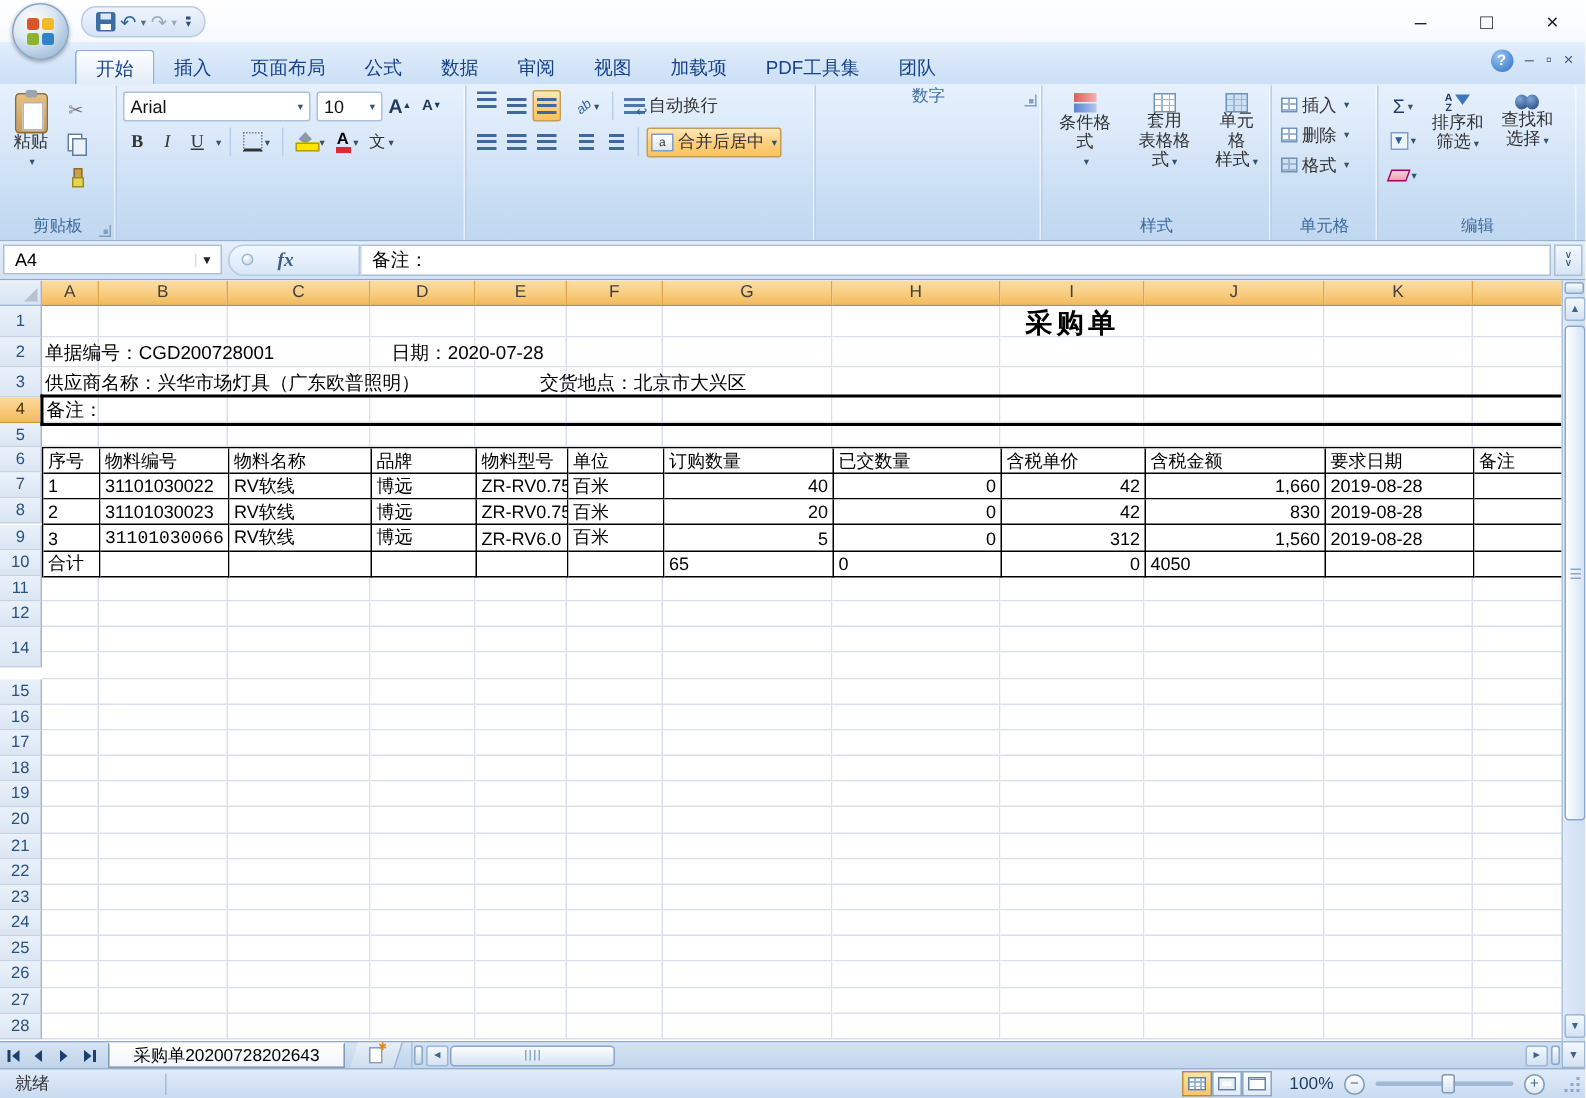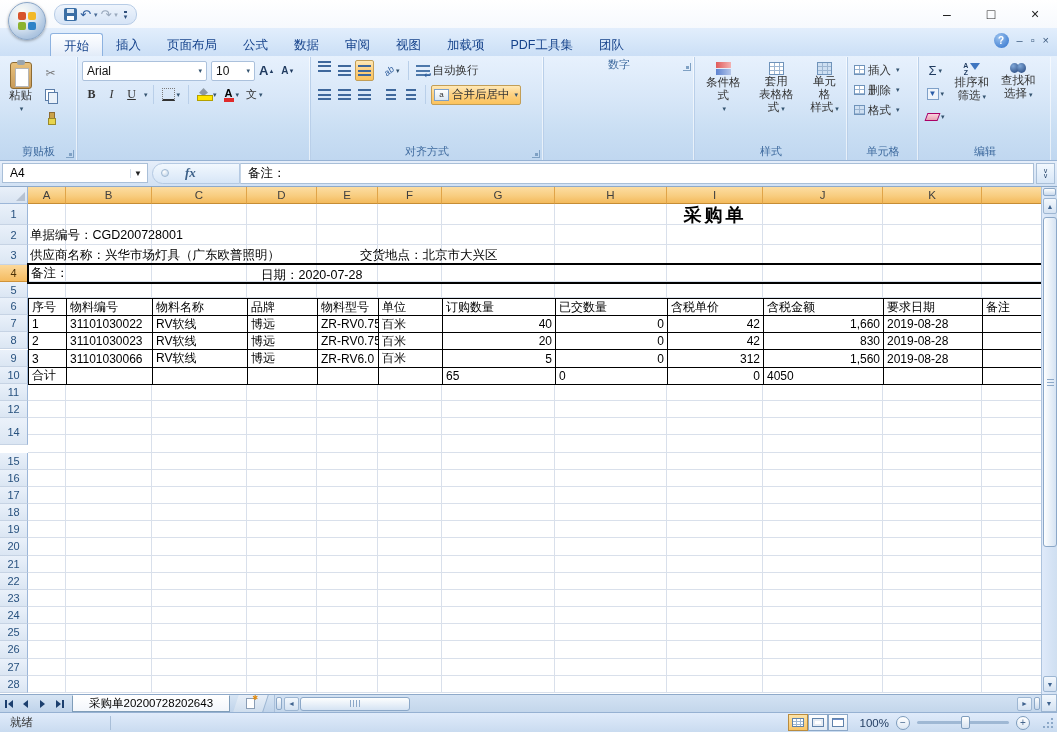--- a/index.html
+++ b/index.html
@@ -320,7 +320,6 @@
           </span>
       </div>
     </div>
-    <div class="rg-label"><span>对齐方式</span><span class="dlg"></span></div>
   </div>
 
   <div class="rgroup" style="width:151px">

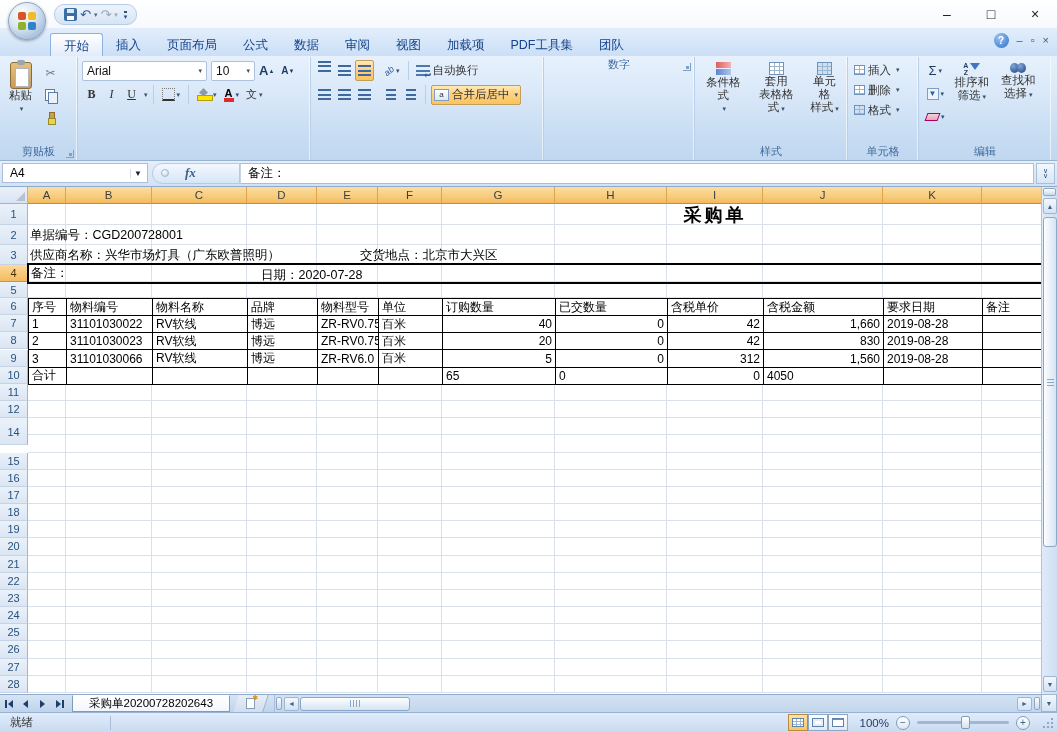--- a/index.html
+++ b/index.html
@@ -806,7 +806,7 @@
     <div class="gcell" style="left: 982px; top: 488.74px; width: 60px; height: 17.17px;"></div>
     <div class="sheet-title" style="left: 667px; width: 96px; top: 17px; height: 21px;">采购单</div>
     <div class="free-text" style="left: 30px; top: 40.5px;">单据编号：CGD200728001</div>
-    <div class="free-text" style="left: 261px; top: 40.5px; margin-top: 40px;">日期：2020-07-28</div>
+    <div class="free-text" style="left: 261px; top: 40.5px;">日期：2020-07-28</div>
     <div class="free-text" style="left: 30px; top: 60.5px;">供应商名称：兴华市场灯具（广东欧普照明）</div>
     <div class="free-text" style="left: 360px; top: 60.5px;">交货地点：北京市大兴区</div>
     <div class="free-text" style="left: 31px; top: 79px;">备注：</div>

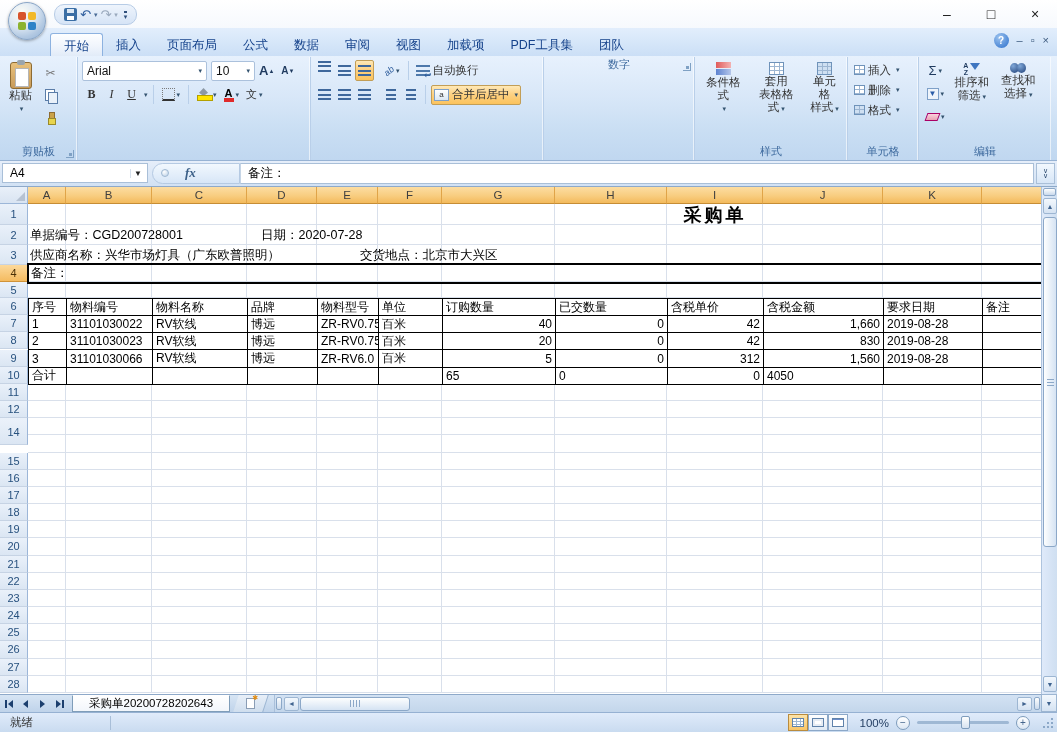--- a/index.html
+++ b/index.html
@@ -856,7 +856,7 @@
       </div>
       <div class="trow" style="height: 17.17px;">
         <div class="tcell" style="width: 38px; flex: 0 0 auto;">3</div>
-        <div class="tcell" style="width: 86px; flex: 0 0 auto;">31101030066</div>
+        <div class="tcell" style="width: 86px; flex: 0 0 auto; font-family: Liberation Mono, monospace;">31101030066</div>
         <div class="tcell" style="width: 95px; flex: 0 0 auto;">RV软线</div>
         <div class="tcell" style="width: 70px; flex: 0 0 auto;">博远</div>
         <div class="tcell" style="width: 61px; flex: 0 0 auto;">ZR-RV6.0</div>

